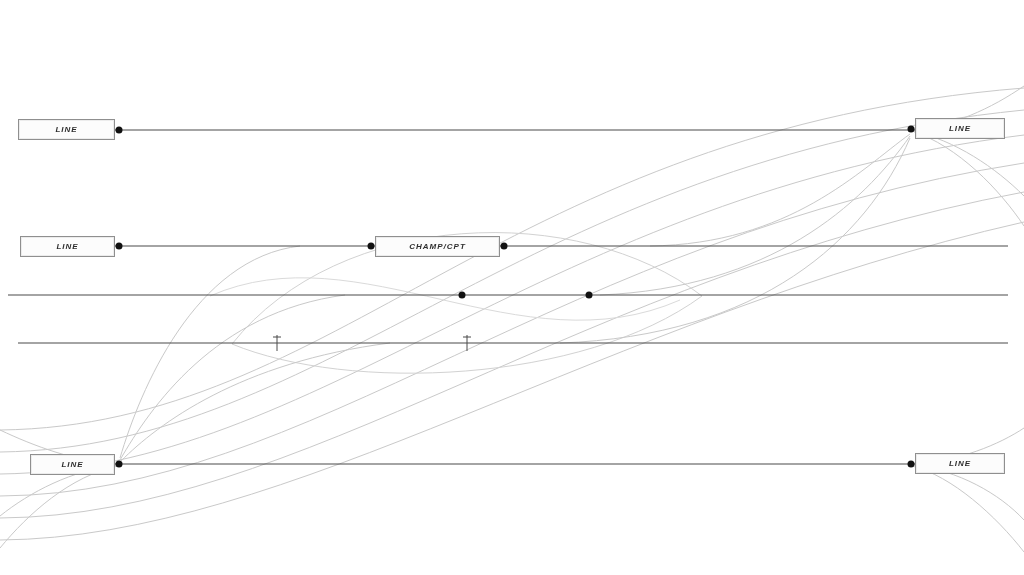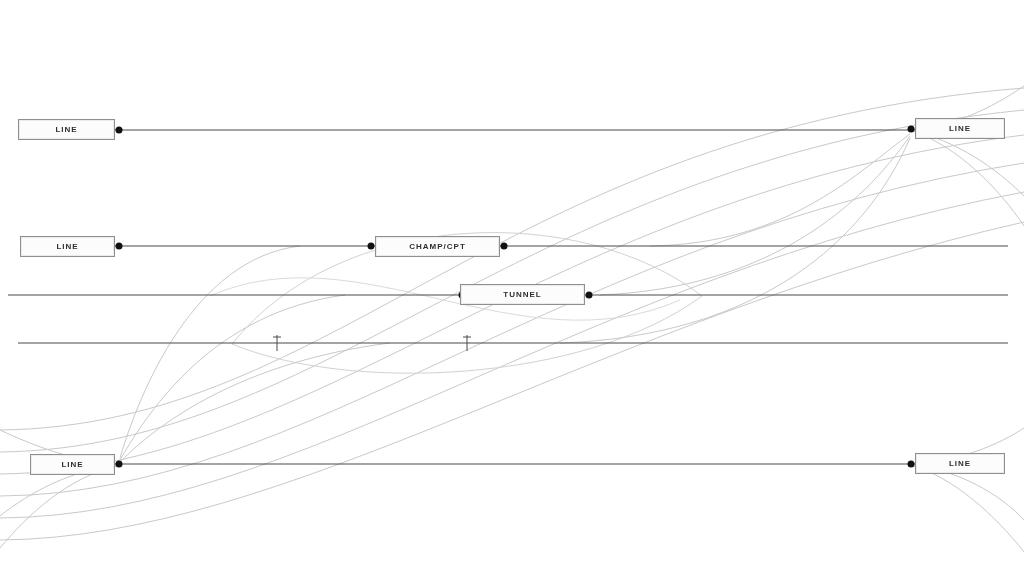--- a/index.html
+++ b/index.html
@@ -14,6 +14,7 @@
     background: #ffffff;
     overflow: hidden;
     font-family: "Liberation Sans", sans-serif;
+    font-style: italic;
   }
   .stage svg {
     position: absolute;

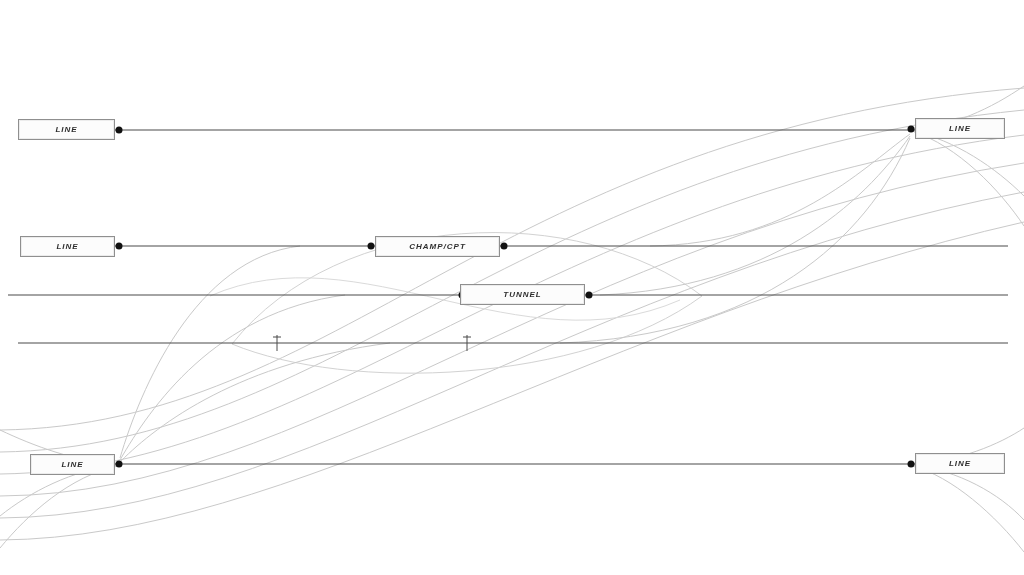--- a/index.html
+++ b/index.html
@@ -122,9 +122,6 @@
     <span>CHAMP/CPT</span>
   </div>
 
-  <div class="node" style="left:460px; top:284px; width:125px; height:21px;">
-    <span>TUNNEL</span>
-  </div>
 
 
   <div class="node" style="left:30px;  top:454px; width:85px;  height:21px;">

